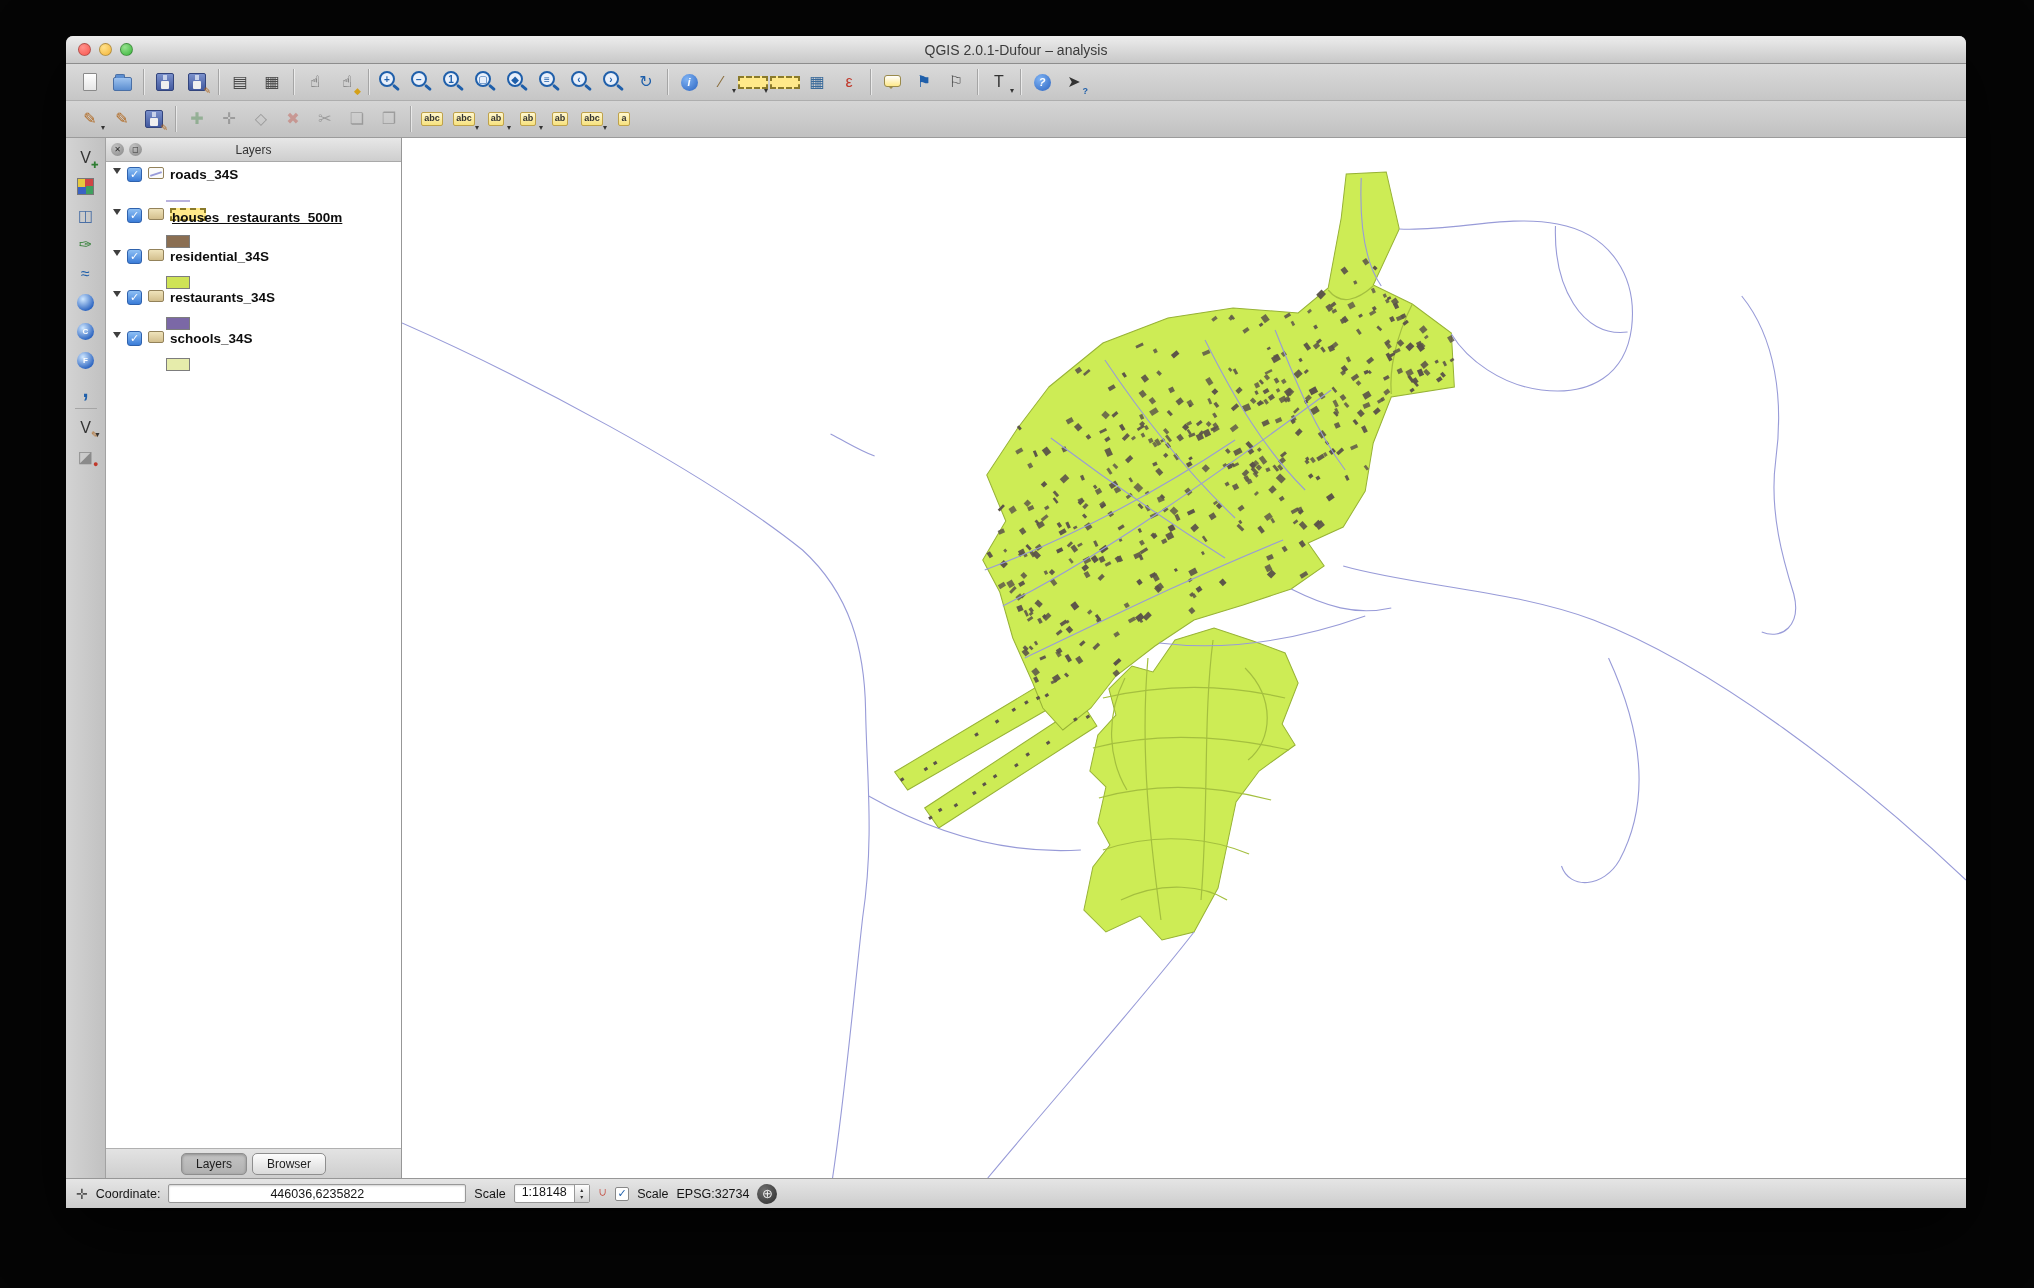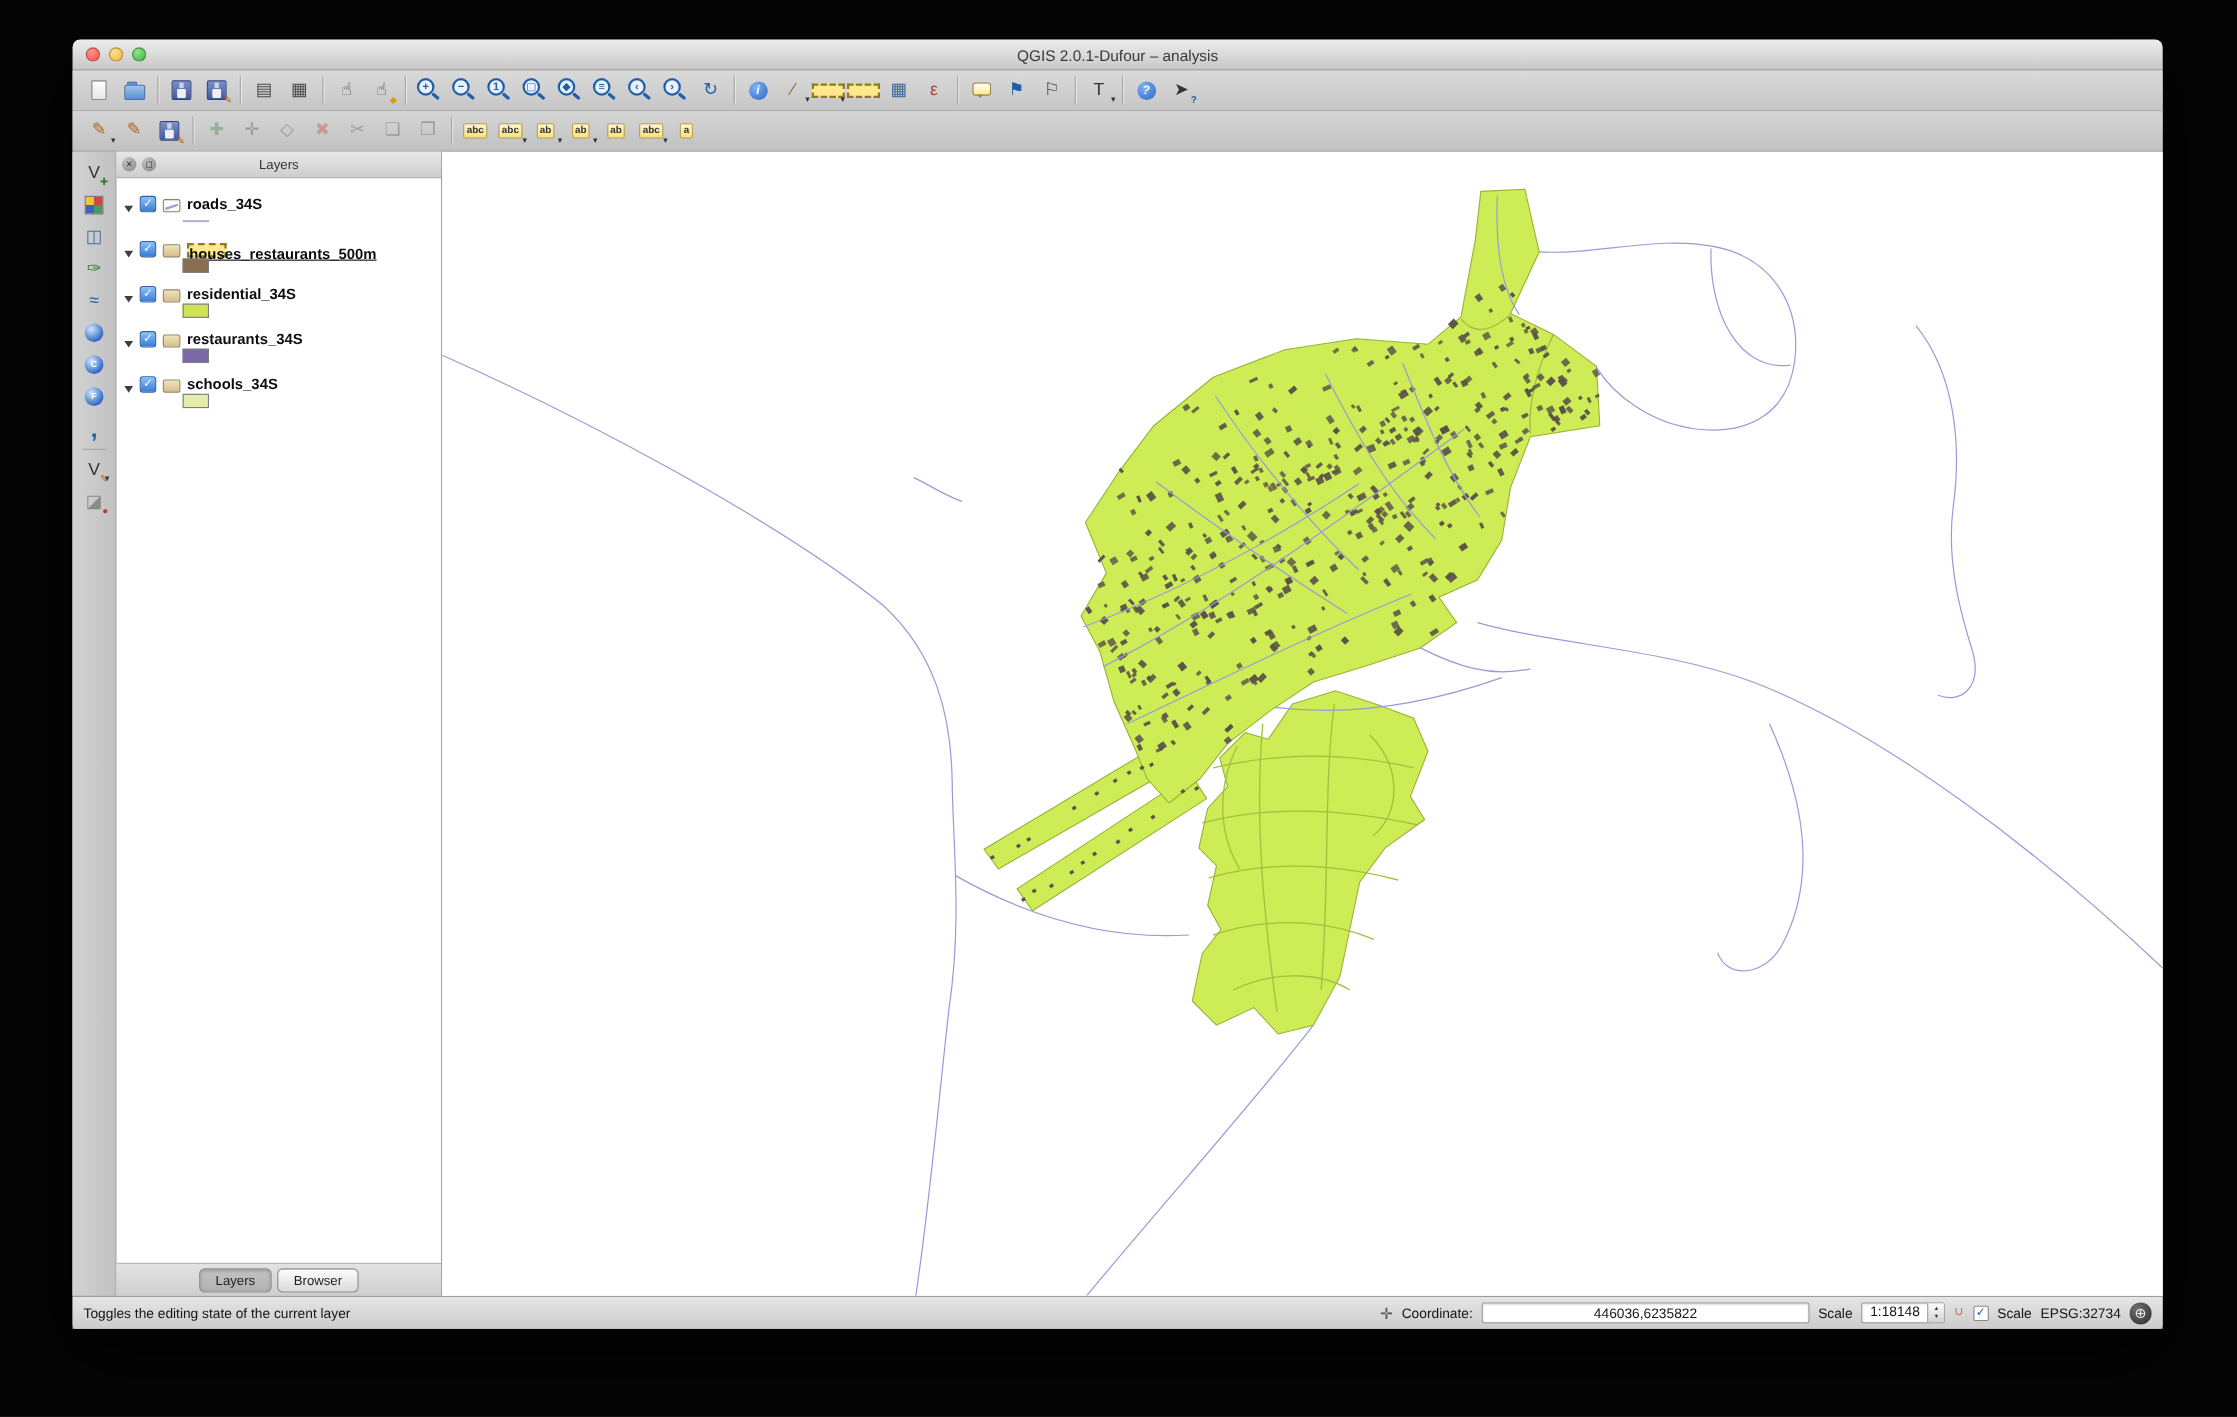--- a/index.html
+++ b/index.html
@@ -46,7 +46,7 @@
   .phbtn{width:13px;height:13px;border-radius:50%;background:radial-gradient(circle at 35% 30%,#c2c2c2,#868686);color:#2e2e2e;font-size:8px;display:flex;align-items:center;justify-content:center;margin-left:5px;z-index:2}
   .panel-title{position:absolute;left:0;right:0;text-align:center;font-size:12px;color:#333}
   .layer-tree{flex:1;padding-top:5px;overflow:hidden}
-  .lrow{display:flex;align-items:flex-end;height:26px;padding-left:7px;gap:6px}
+  .lrow{display:flex;align-items:flex-start;height:26px;padding-left:7px;gap:6px}
   .disc{width:0;height:0;border-left:4.5px solid transparent;border-right:4.5px solid transparent;border-top:6px solid #3f3f3f;margin-top:1px}
   .cb{width:15px;height:15px;border-radius:3px;background:linear-gradient(#8ec0f5,#3a7cd8);border:1px solid #2f62ad;color:#fff;font-size:11px;font-weight:700;display:flex;align-items:center;justify-content:center;line-height:1}
   .cb.on::after{content:"✓"}

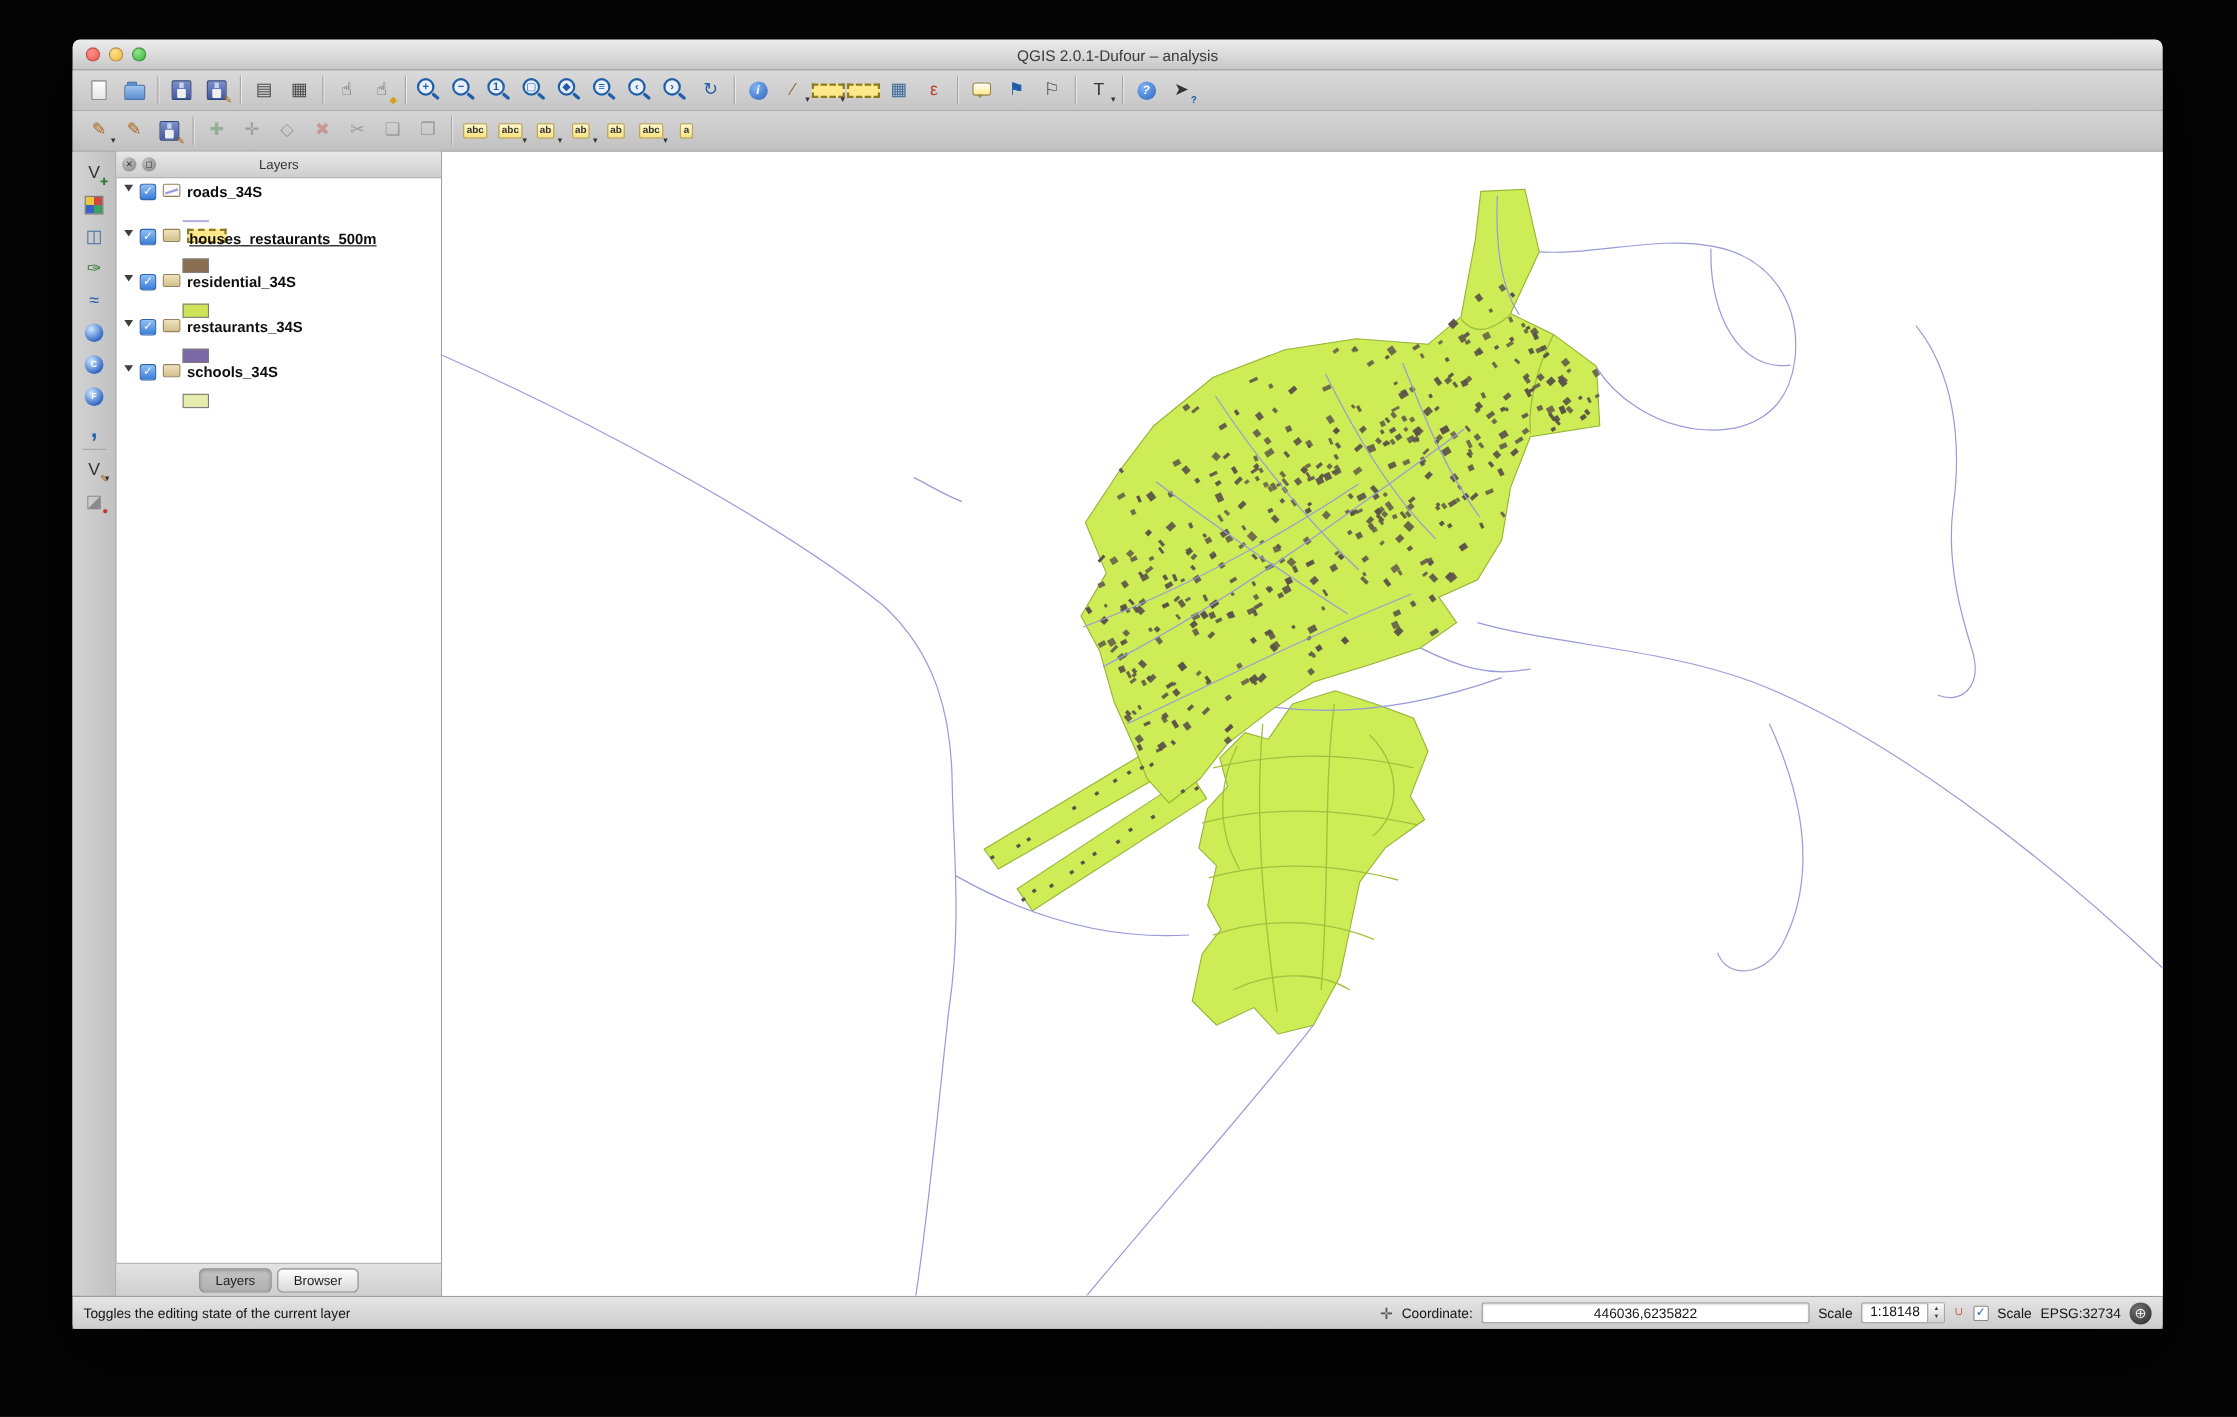--- a/index.html
+++ b/index.html
@@ -867,7 +867,6 @@
     </div>
 
     <div class="statusbar">
-      <span class="sb-msg">Toggles the editing state of the current layer</span>
       <span class="sb-ico">✛</span>
       <span>Coordinate:</span>
       <span class="sb-input">446036,6235822</span>

